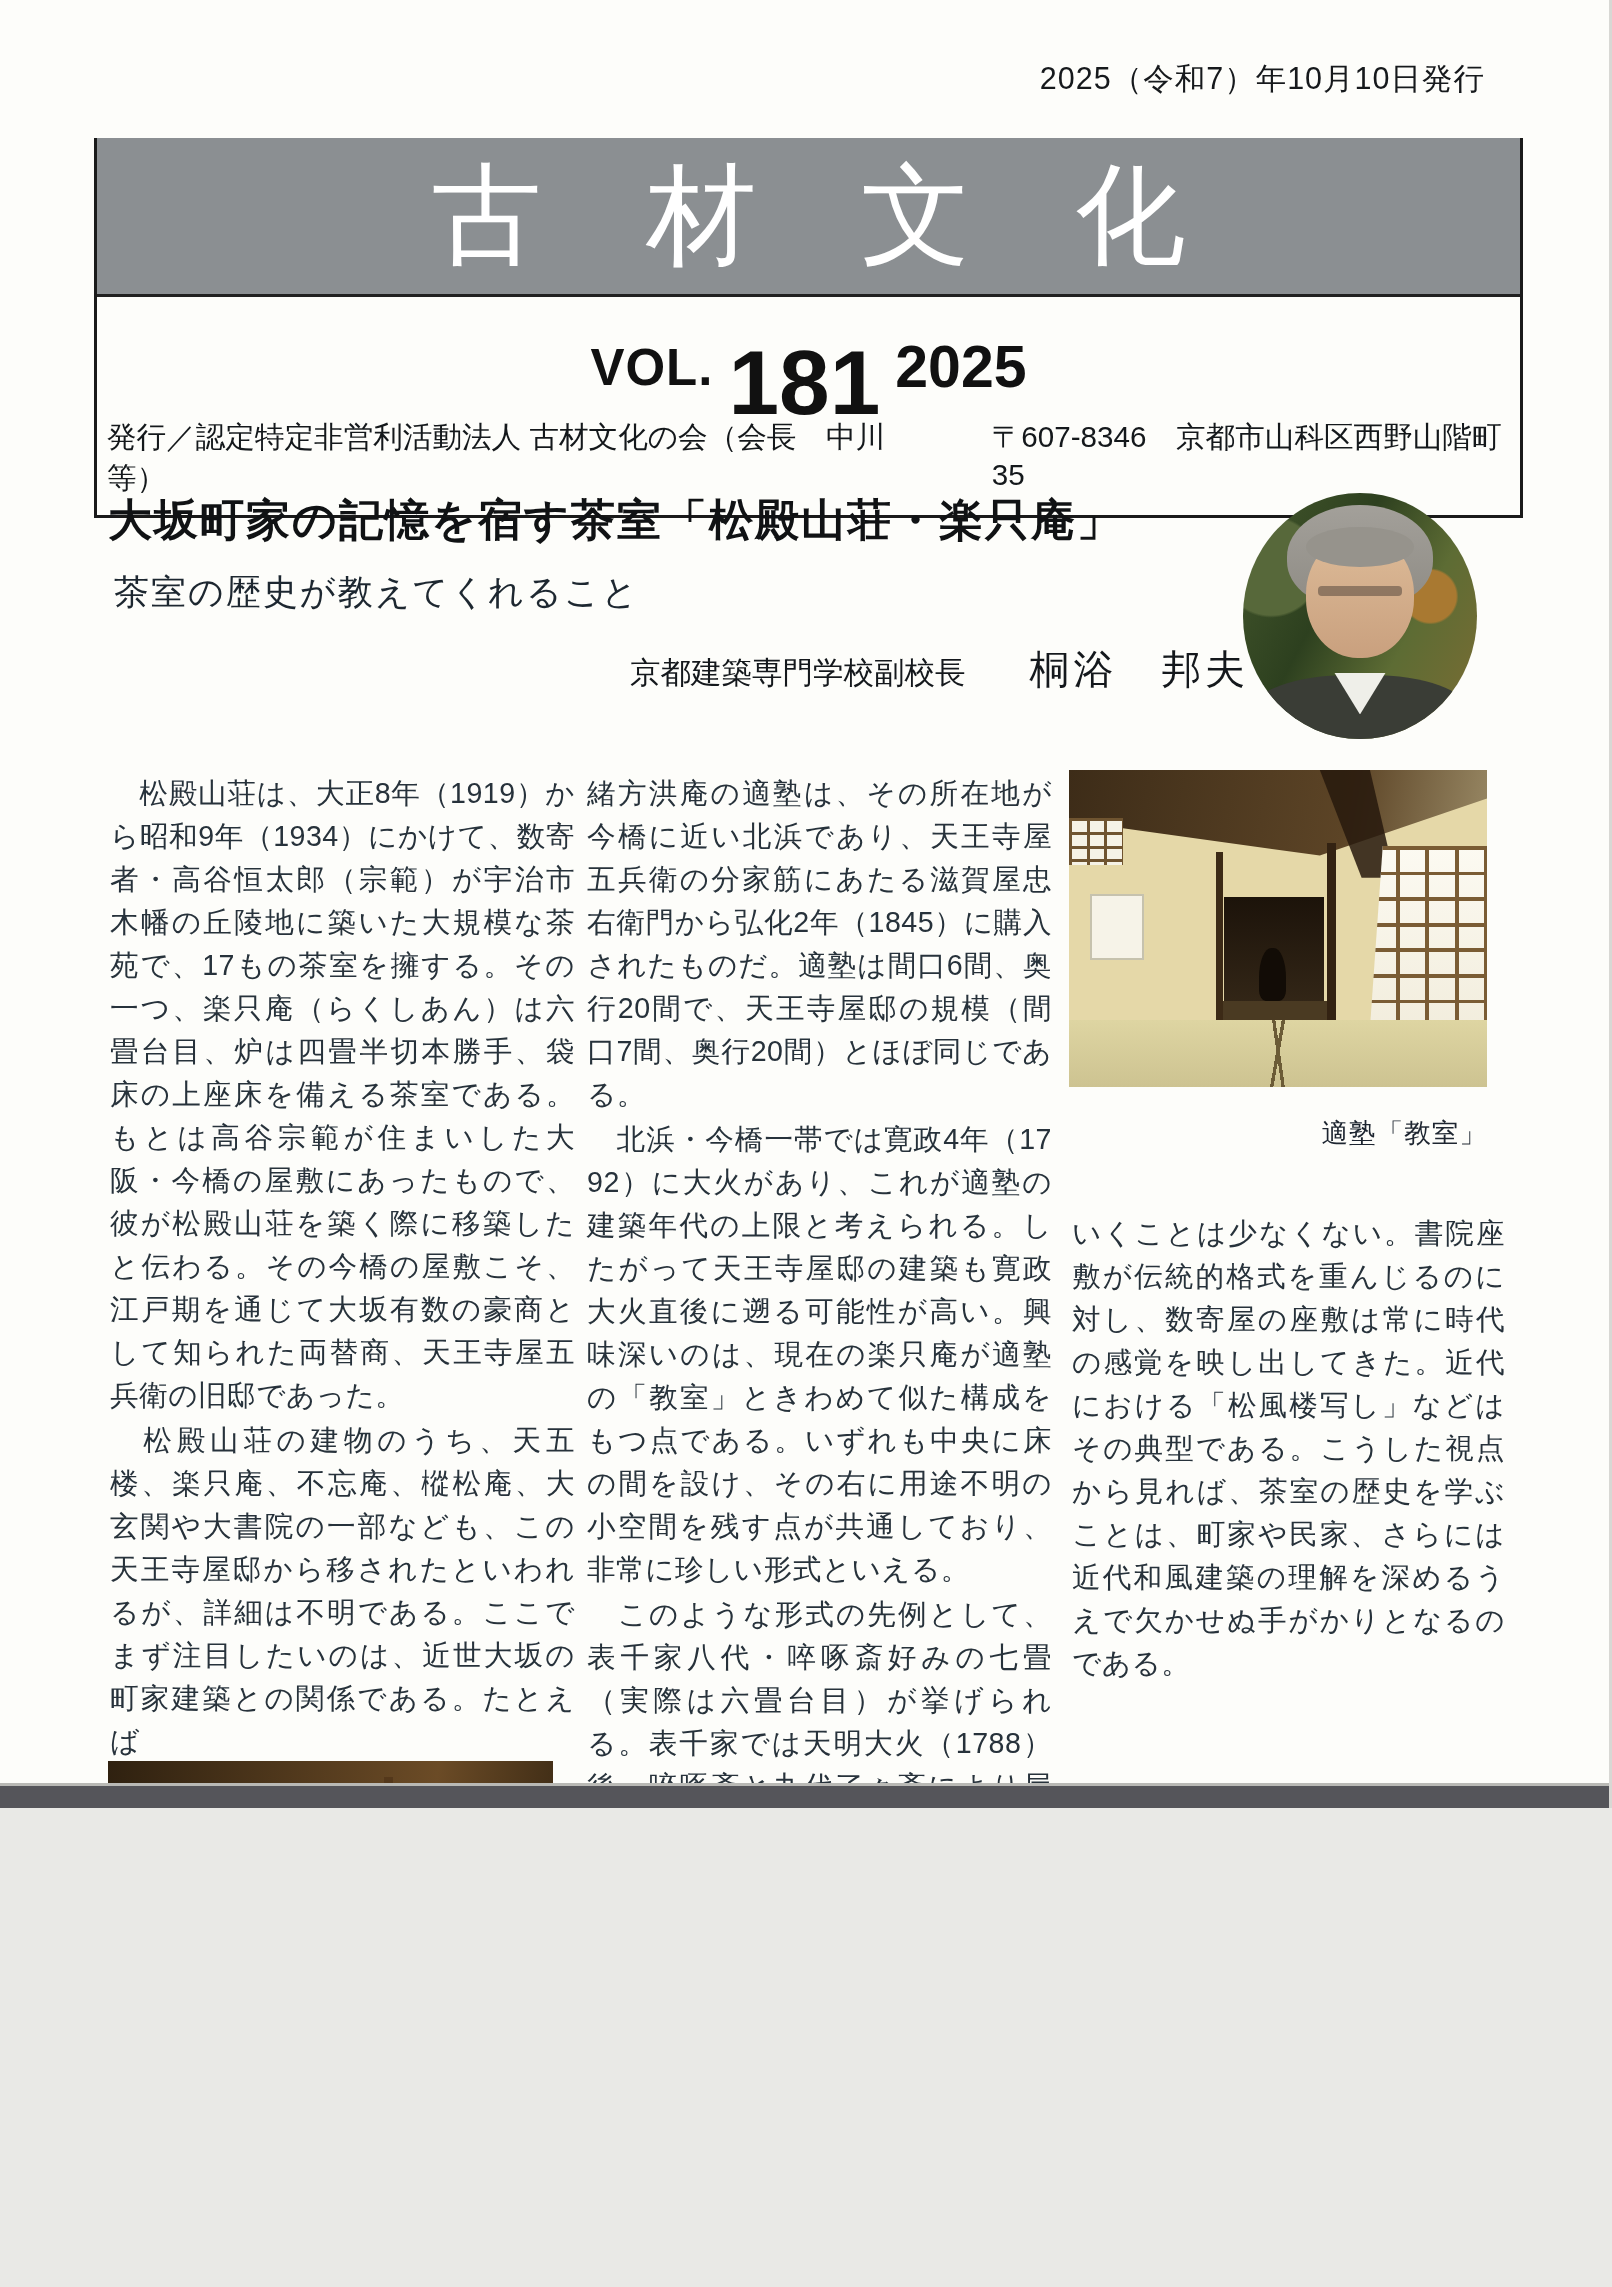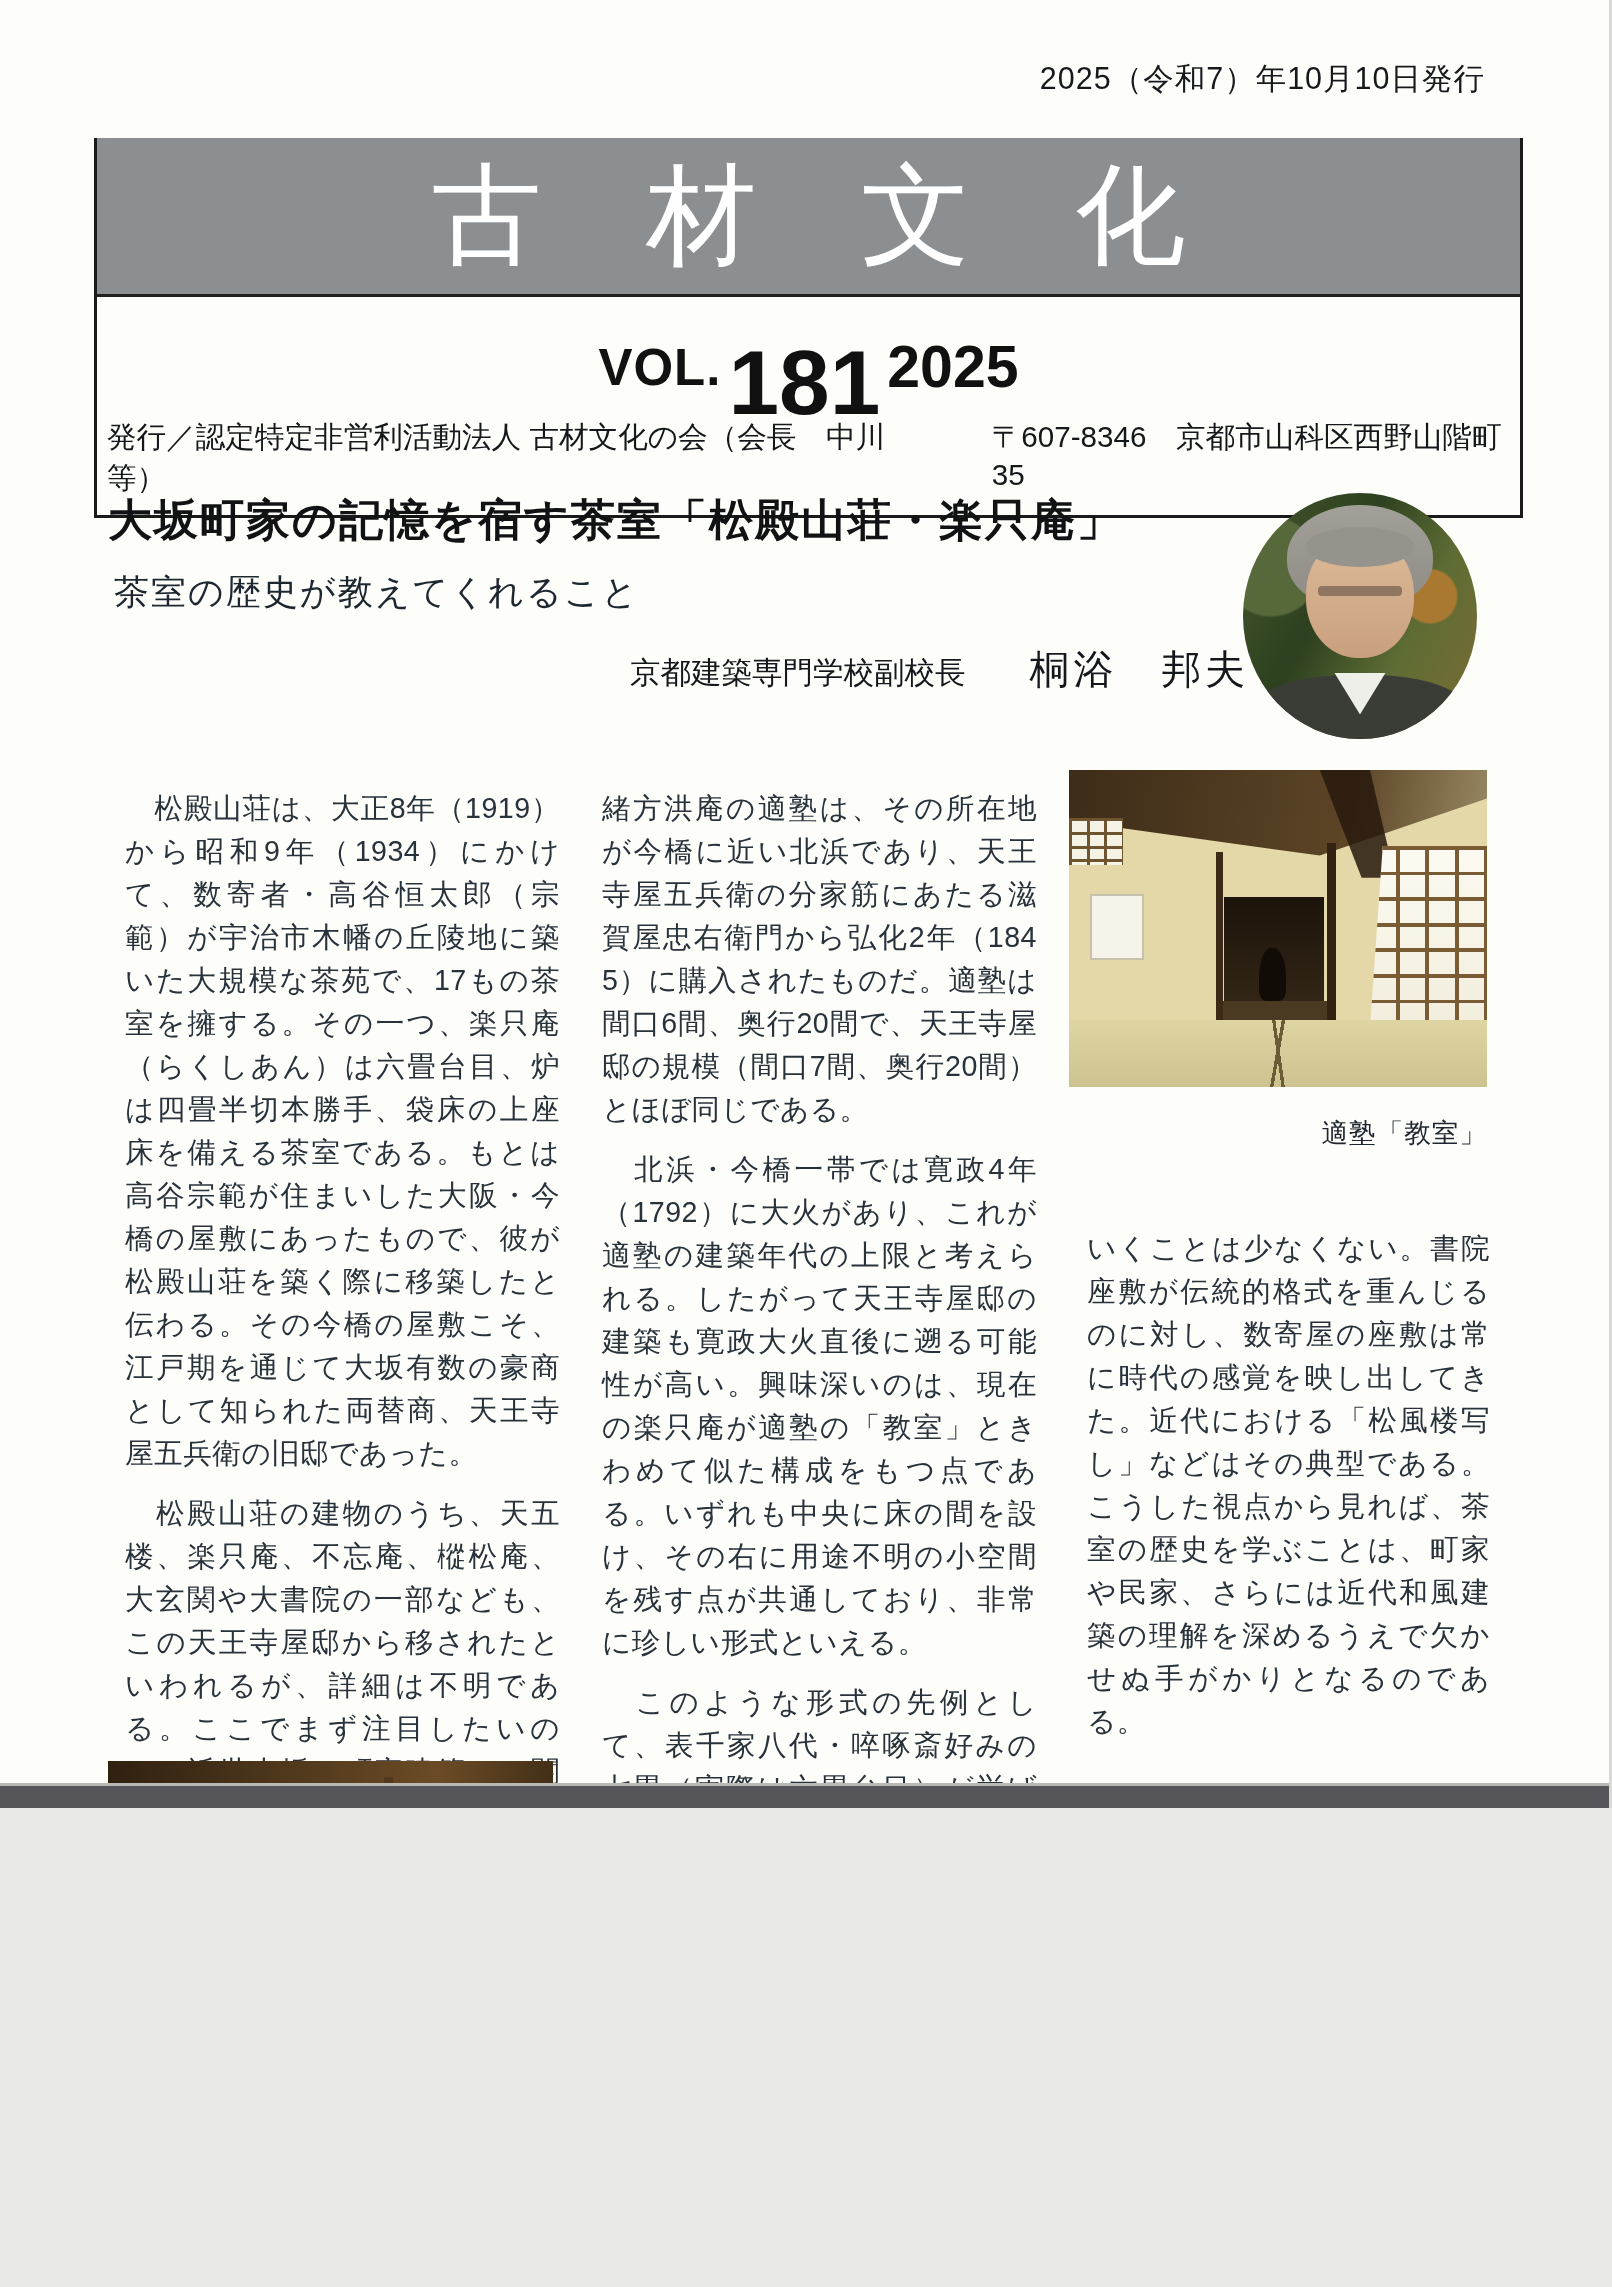--- a/index.html
+++ b/index.html
@@ -13,7 +13,7 @@
   .masthead{position:absolute;left:94px;top:138px;width:1423px;border:3px solid #1a1a1a;border-top:none;}
   .masthead-band{height:156px;background:#8b8f92;display:flex;align-items:center;justify-content:center;border-bottom:3px solid #202020;}
   .masthead-title{font-family:"Liberation Serif",serif;font-size:110px;color:#ffffff;letter-spacing:0.95em;margin-right:-0.95em;font-weight:400;line-height:1;}
-  .masthead-vol{height:106px;display:flex;align-items:flex-end;justify-content:center;gap:7px;padding-top:7.9px;color:#111;}
+  .masthead-vol{height:106px;display:flex;align-items:flex-end;justify-content:center;gap:15px;padding-top:7.9px;color:#111;}
   .vol-label{font-size:51px;font-weight:bold;letter-spacing:1px;line-height:1;margin-bottom:17.7px;}
   .vol-number{font-size:91px;font-weight:bold;line-height:0.82;position:relative;top:9.9px;}
   .vol-year{font-size:59px;font-weight:bold;line-height:1;margin-bottom:13.8px;}

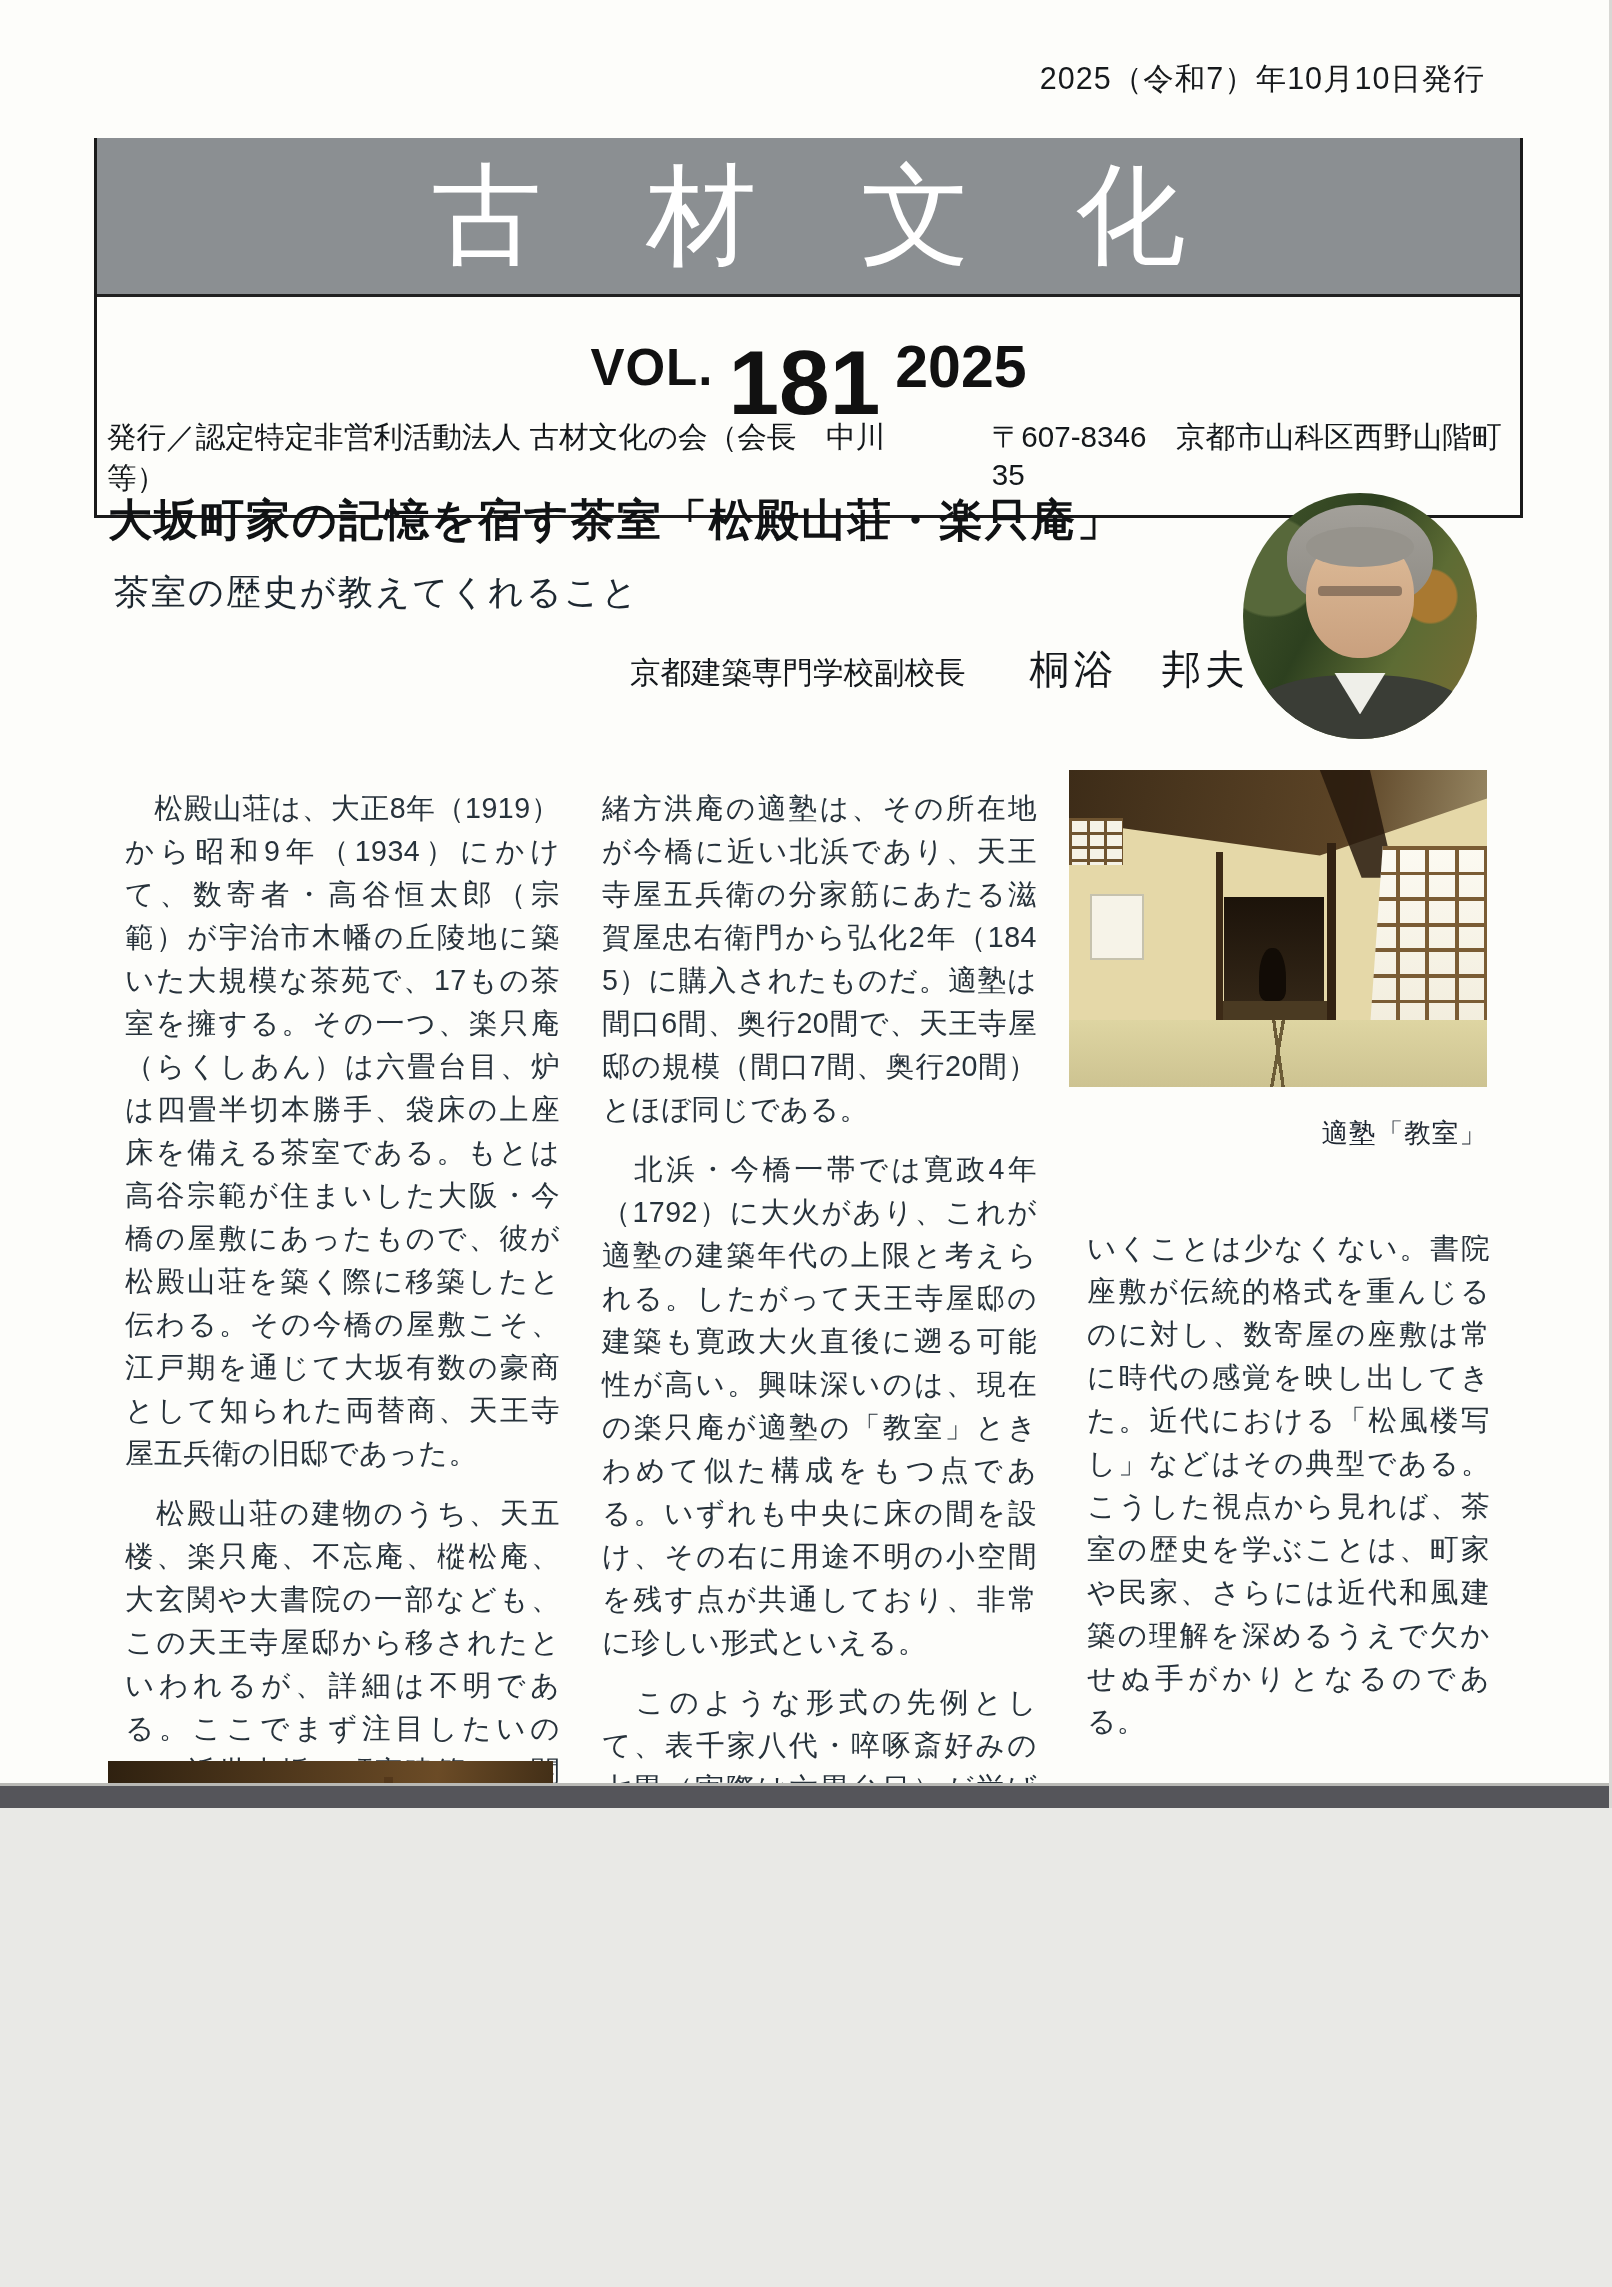--- a/index.html
+++ b/index.html
@@ -38,7 +38,7 @@
   .portrait .collar{position:absolute;left:39%;bottom:10%;width:22%;height:17%;background:#efefe9;clip-path:polygon(50% 100%,0 0,100% 0);}
   
   .col{position:absolute;top:770px;font-size:28.6px;line-height:43px;text-align:justify;word-break:break-all;color:#27323b;letter-spacing:0.5px;}
-  .col p{margin:17px;}
+  .col p{margin:2px;}
   .col1{left:108px;width:469px;}
   .col2{left:585px;width:469px;}
   .col3{left:1070px;width:437px;top:1210px;}

